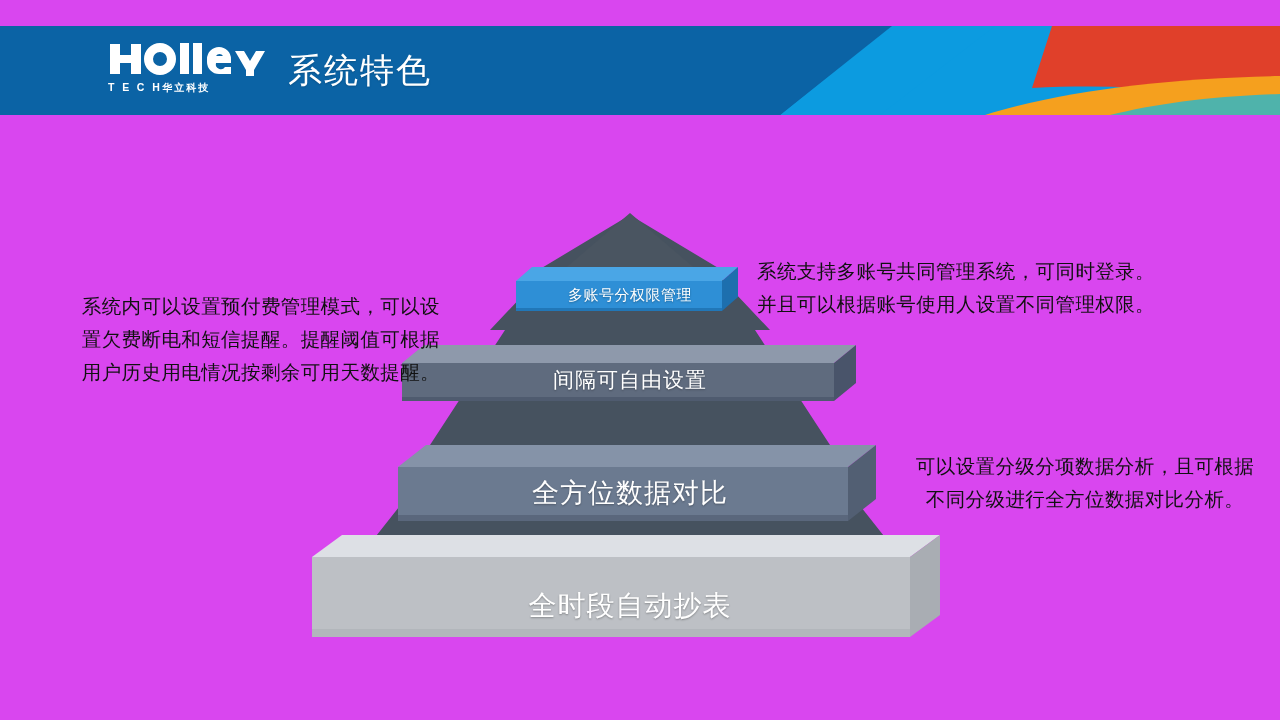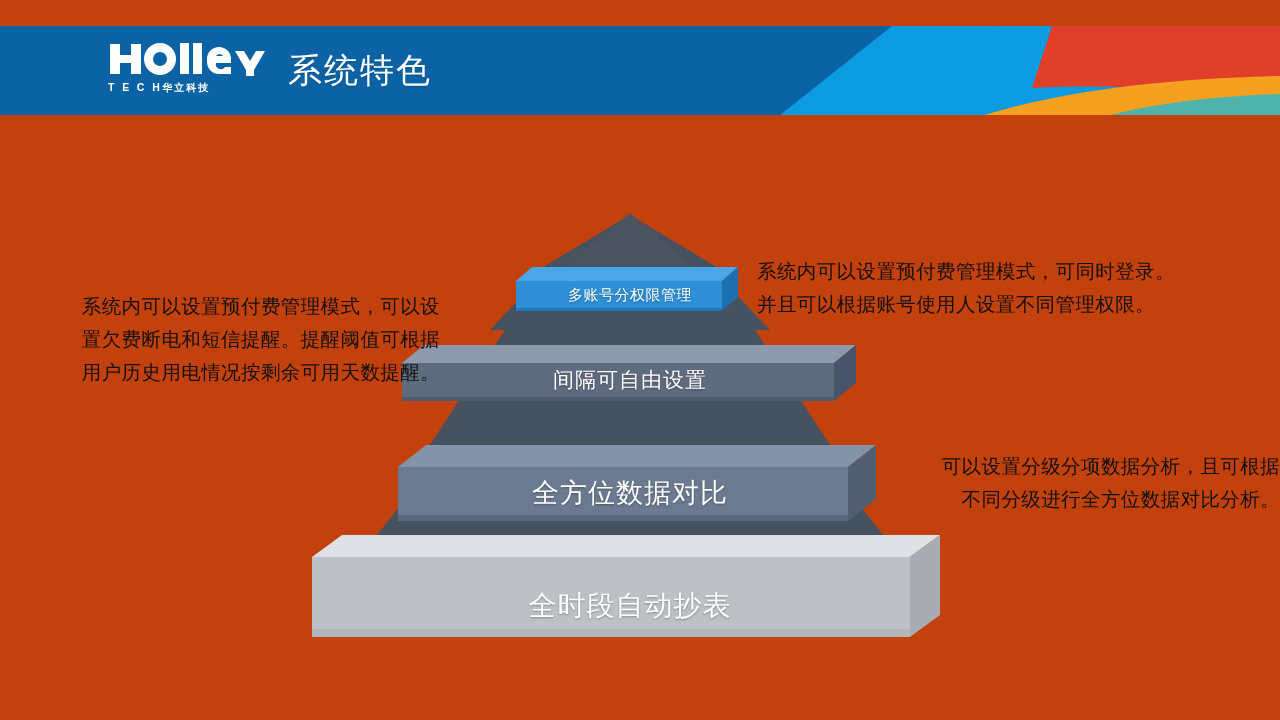--- a/index.html
+++ b/index.html
@@ -20,7 +20,7 @@
     left: 0; top: 0;
     width: 1280px;
     height: 720px;
-    background: #c2410c;
+    background: #d946ef;
     overflow: hidden;
   }
 

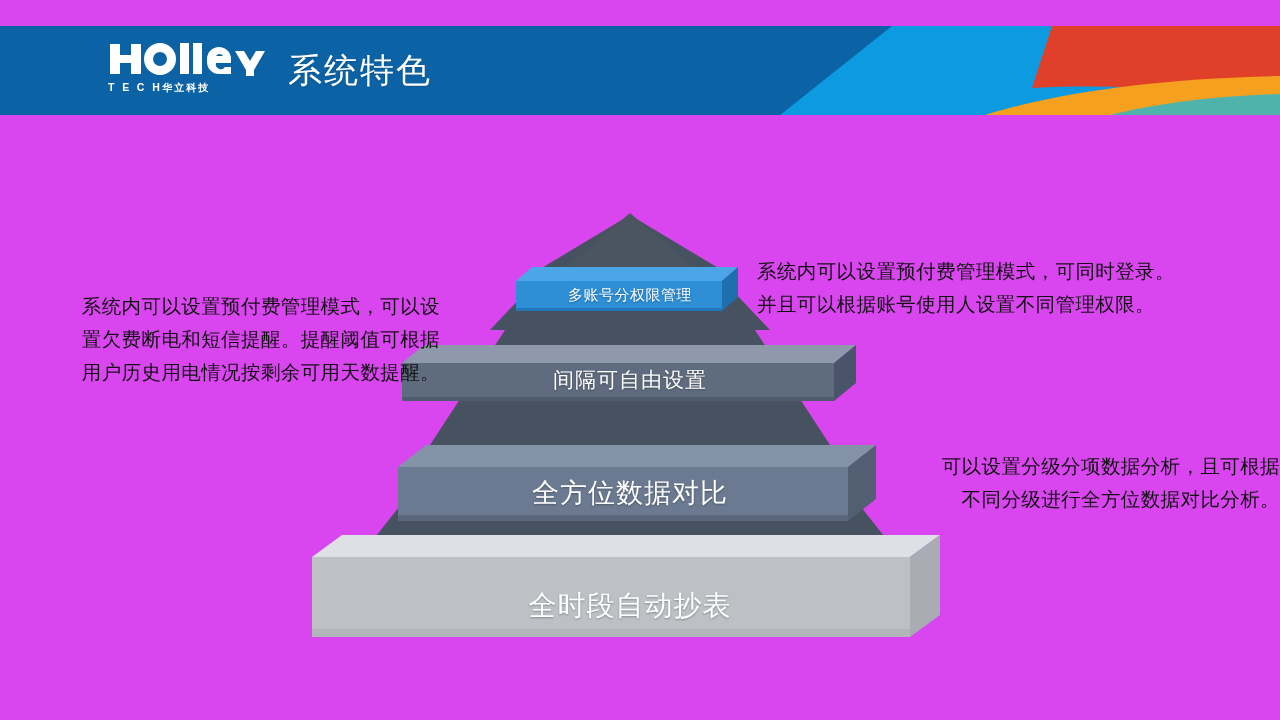--- a/index.html
+++ b/index.html
@@ -250,7 +250,7 @@
 置欠费断电和短信提醒。提醒阈值可根据
 用户历史用电情况按剩余可用天数提醒。</div>
 
-  <div class="callout" id="callout-right-top">系统内可以设置预付费管理模式，可同时登录。
+  <div class="callout" id="callout-right-top">系统支持多账号共同管理系统，可同时登录。
 并且可以根据账号使用人设置不同管理权限。</div>
 
   <div class="callout" id="callout-right-bottom">可以设置分级分项数据分析，且可根据

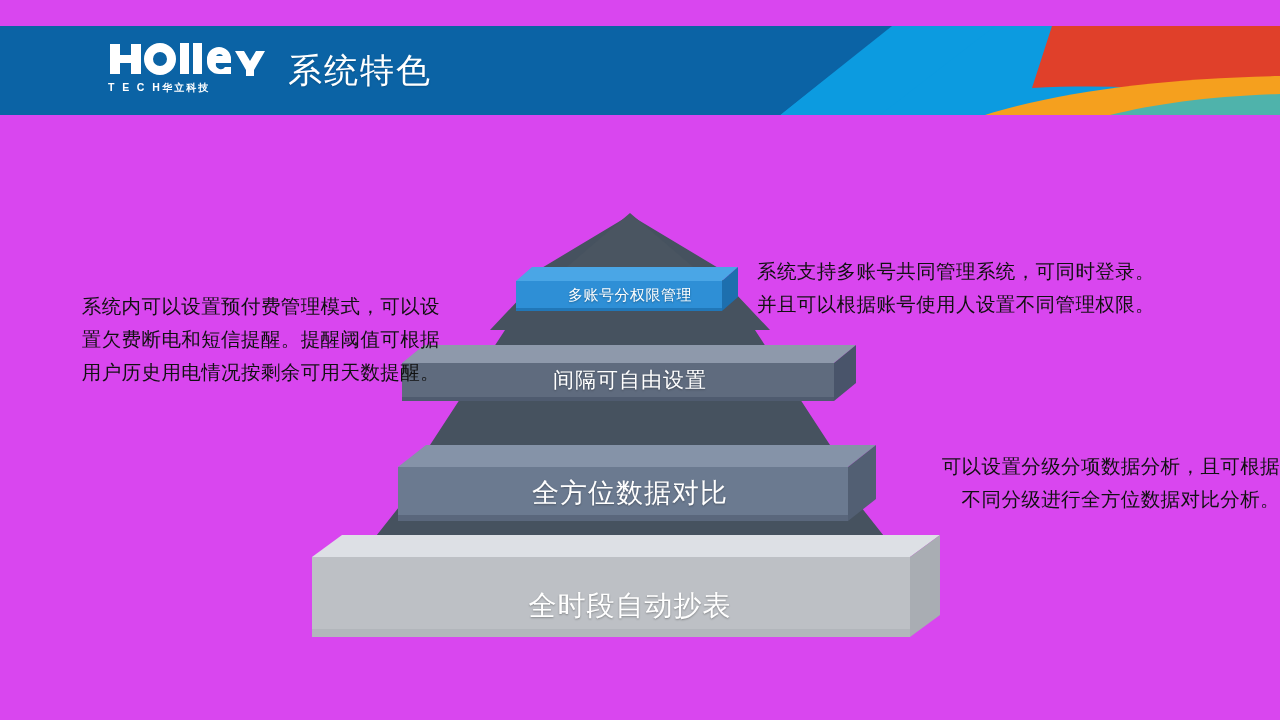--- a/index.html
+++ b/index.html
@@ -158,7 +158,7 @@
     left: 890px;
     top: 450px;
     width: 390px;
-    text-align: right;
+    text-align: center;
   }
   #callout-left-bottom {
     left: 25px;

